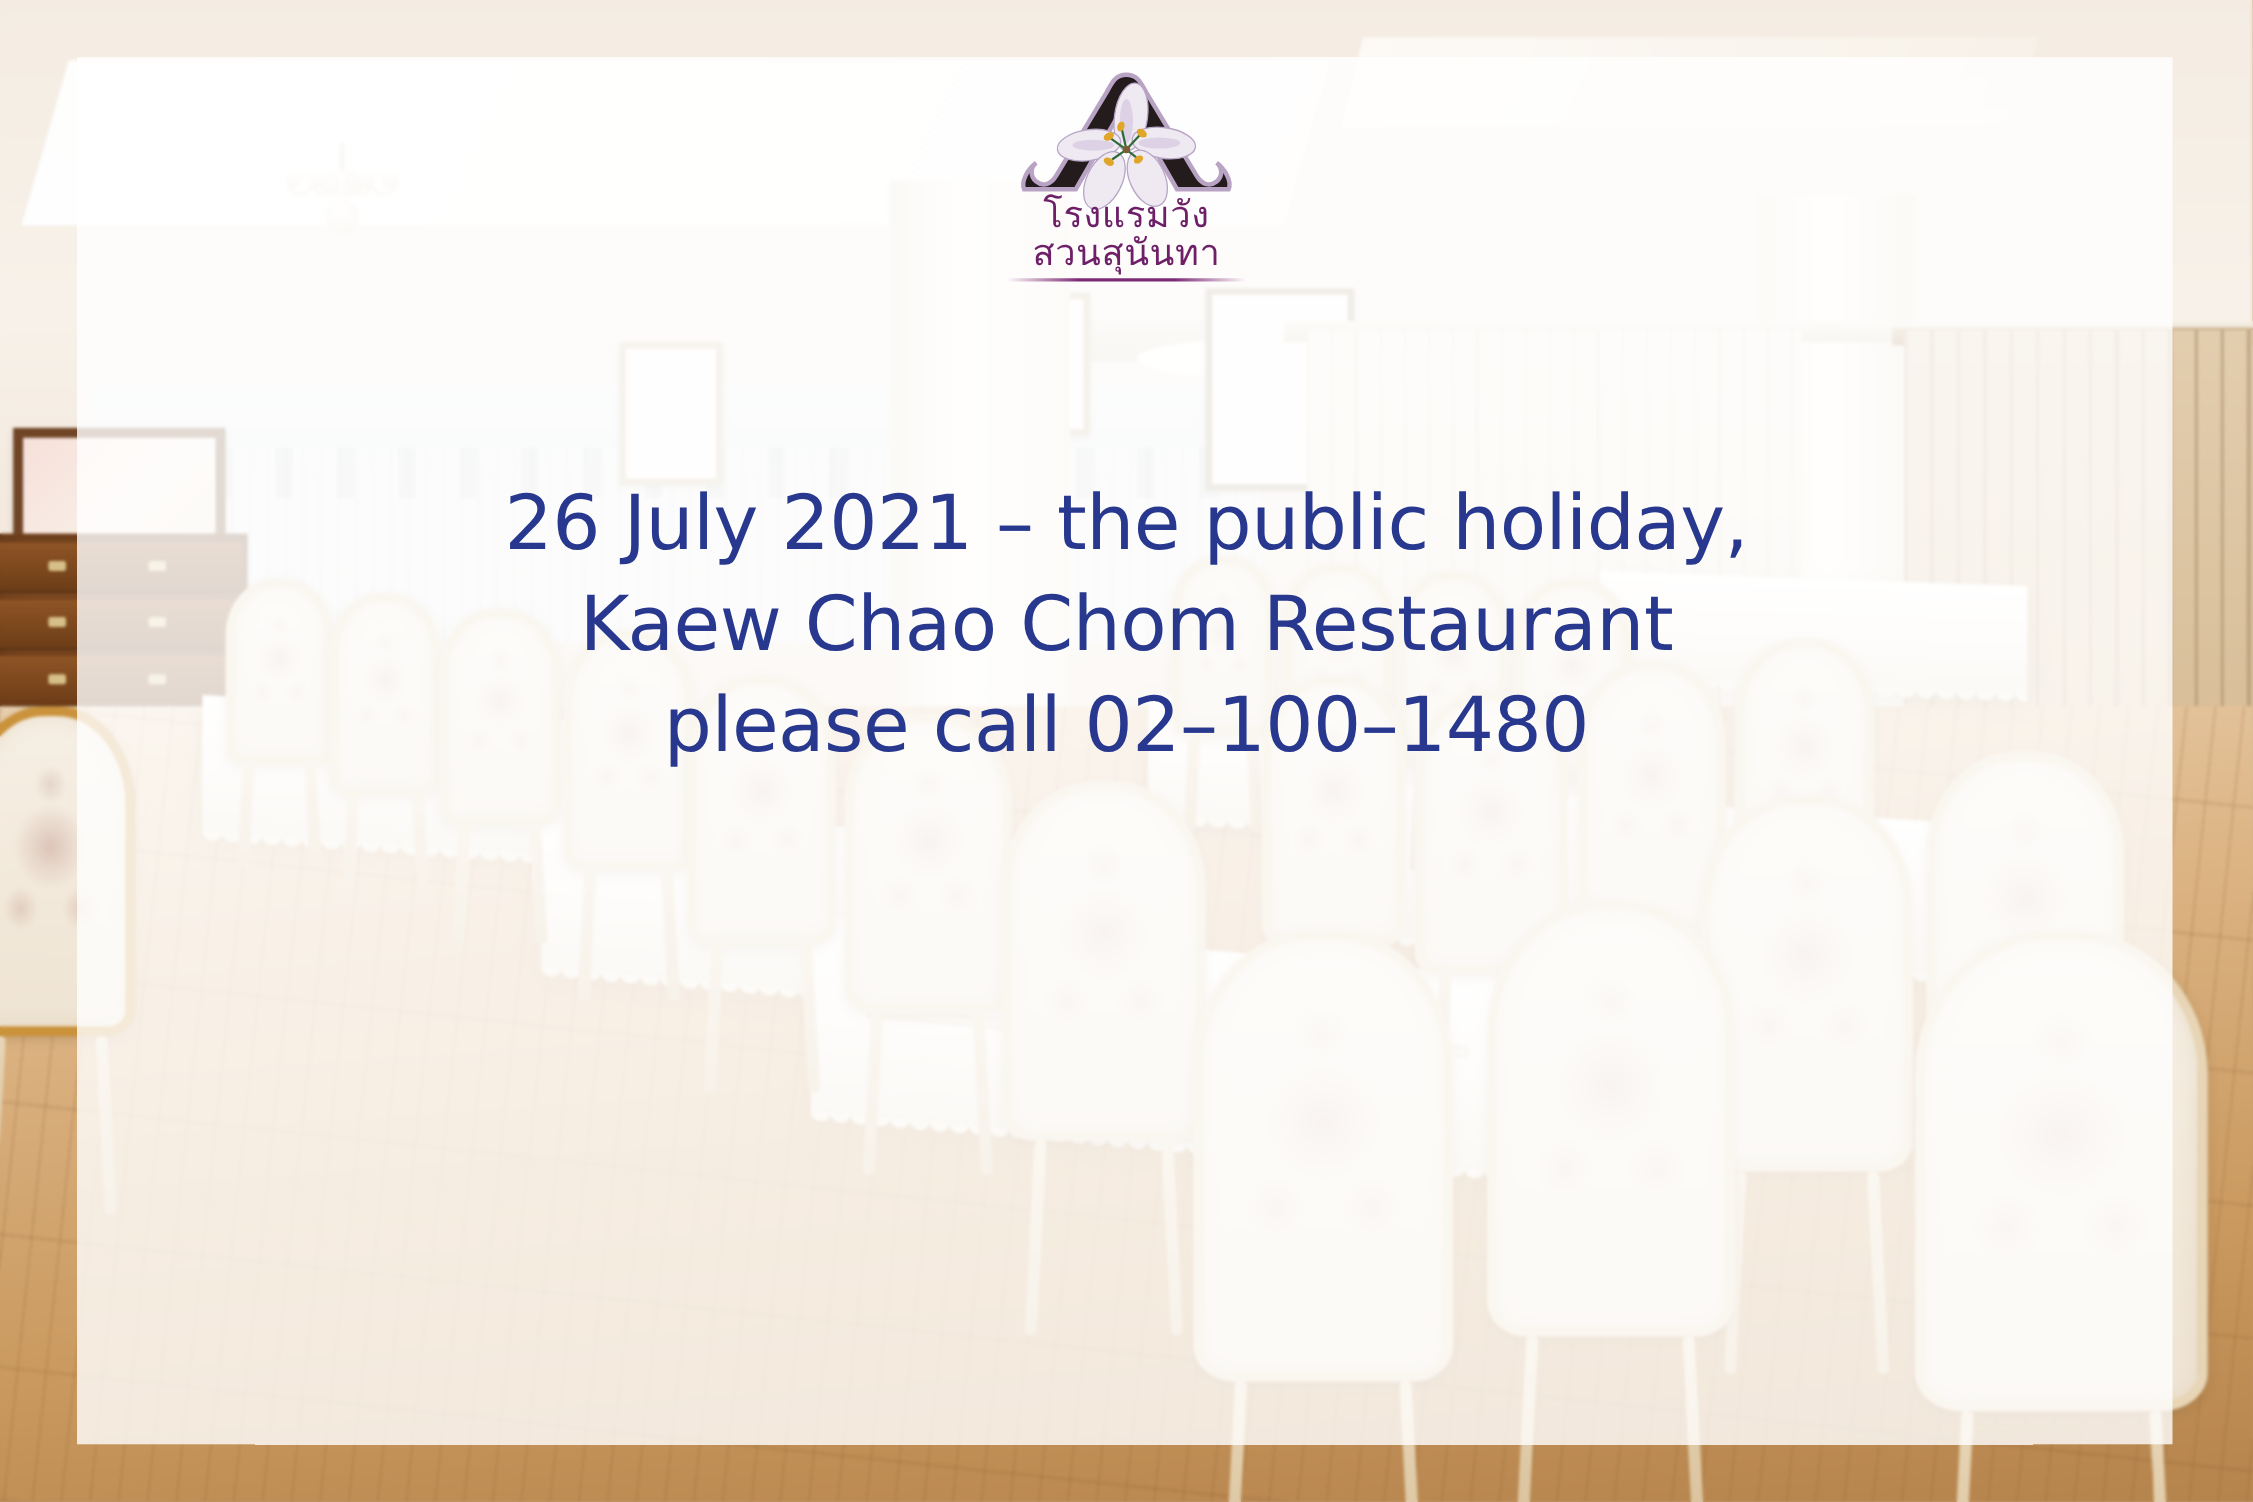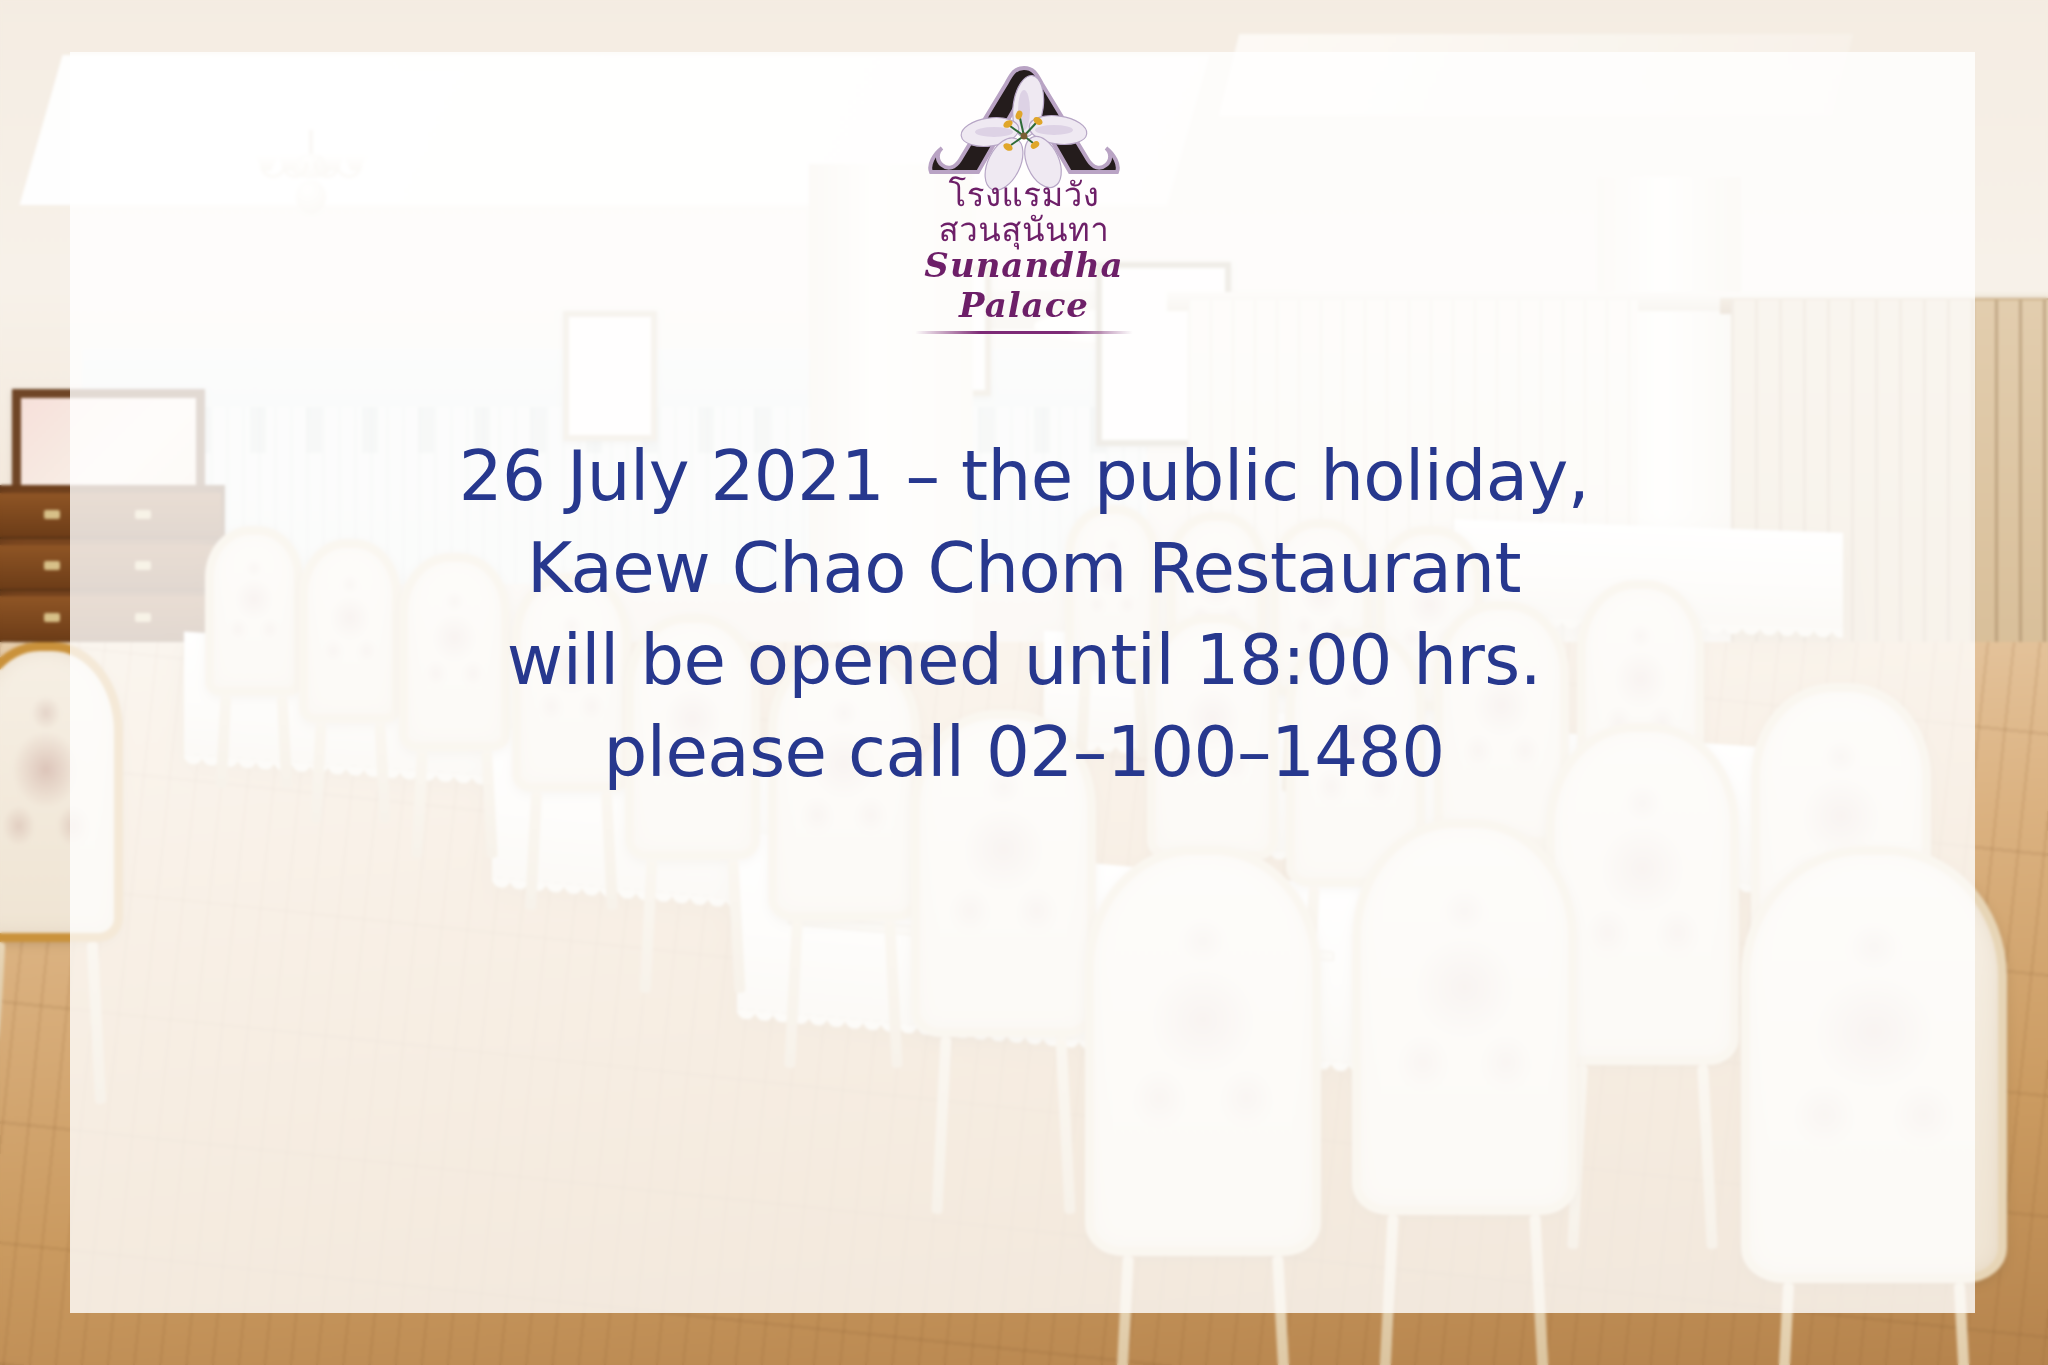--- a/index.html
+++ b/index.html
@@ -559,7 +559,6 @@
       </svg>
     </div>
     <div class="logo-thai">โรงแรมวังสวนสุนันทา</div>
-    <div class="logo-latin">Sunandha Palace</div>
     <div class="logo-rule"></div>
   </div>
 

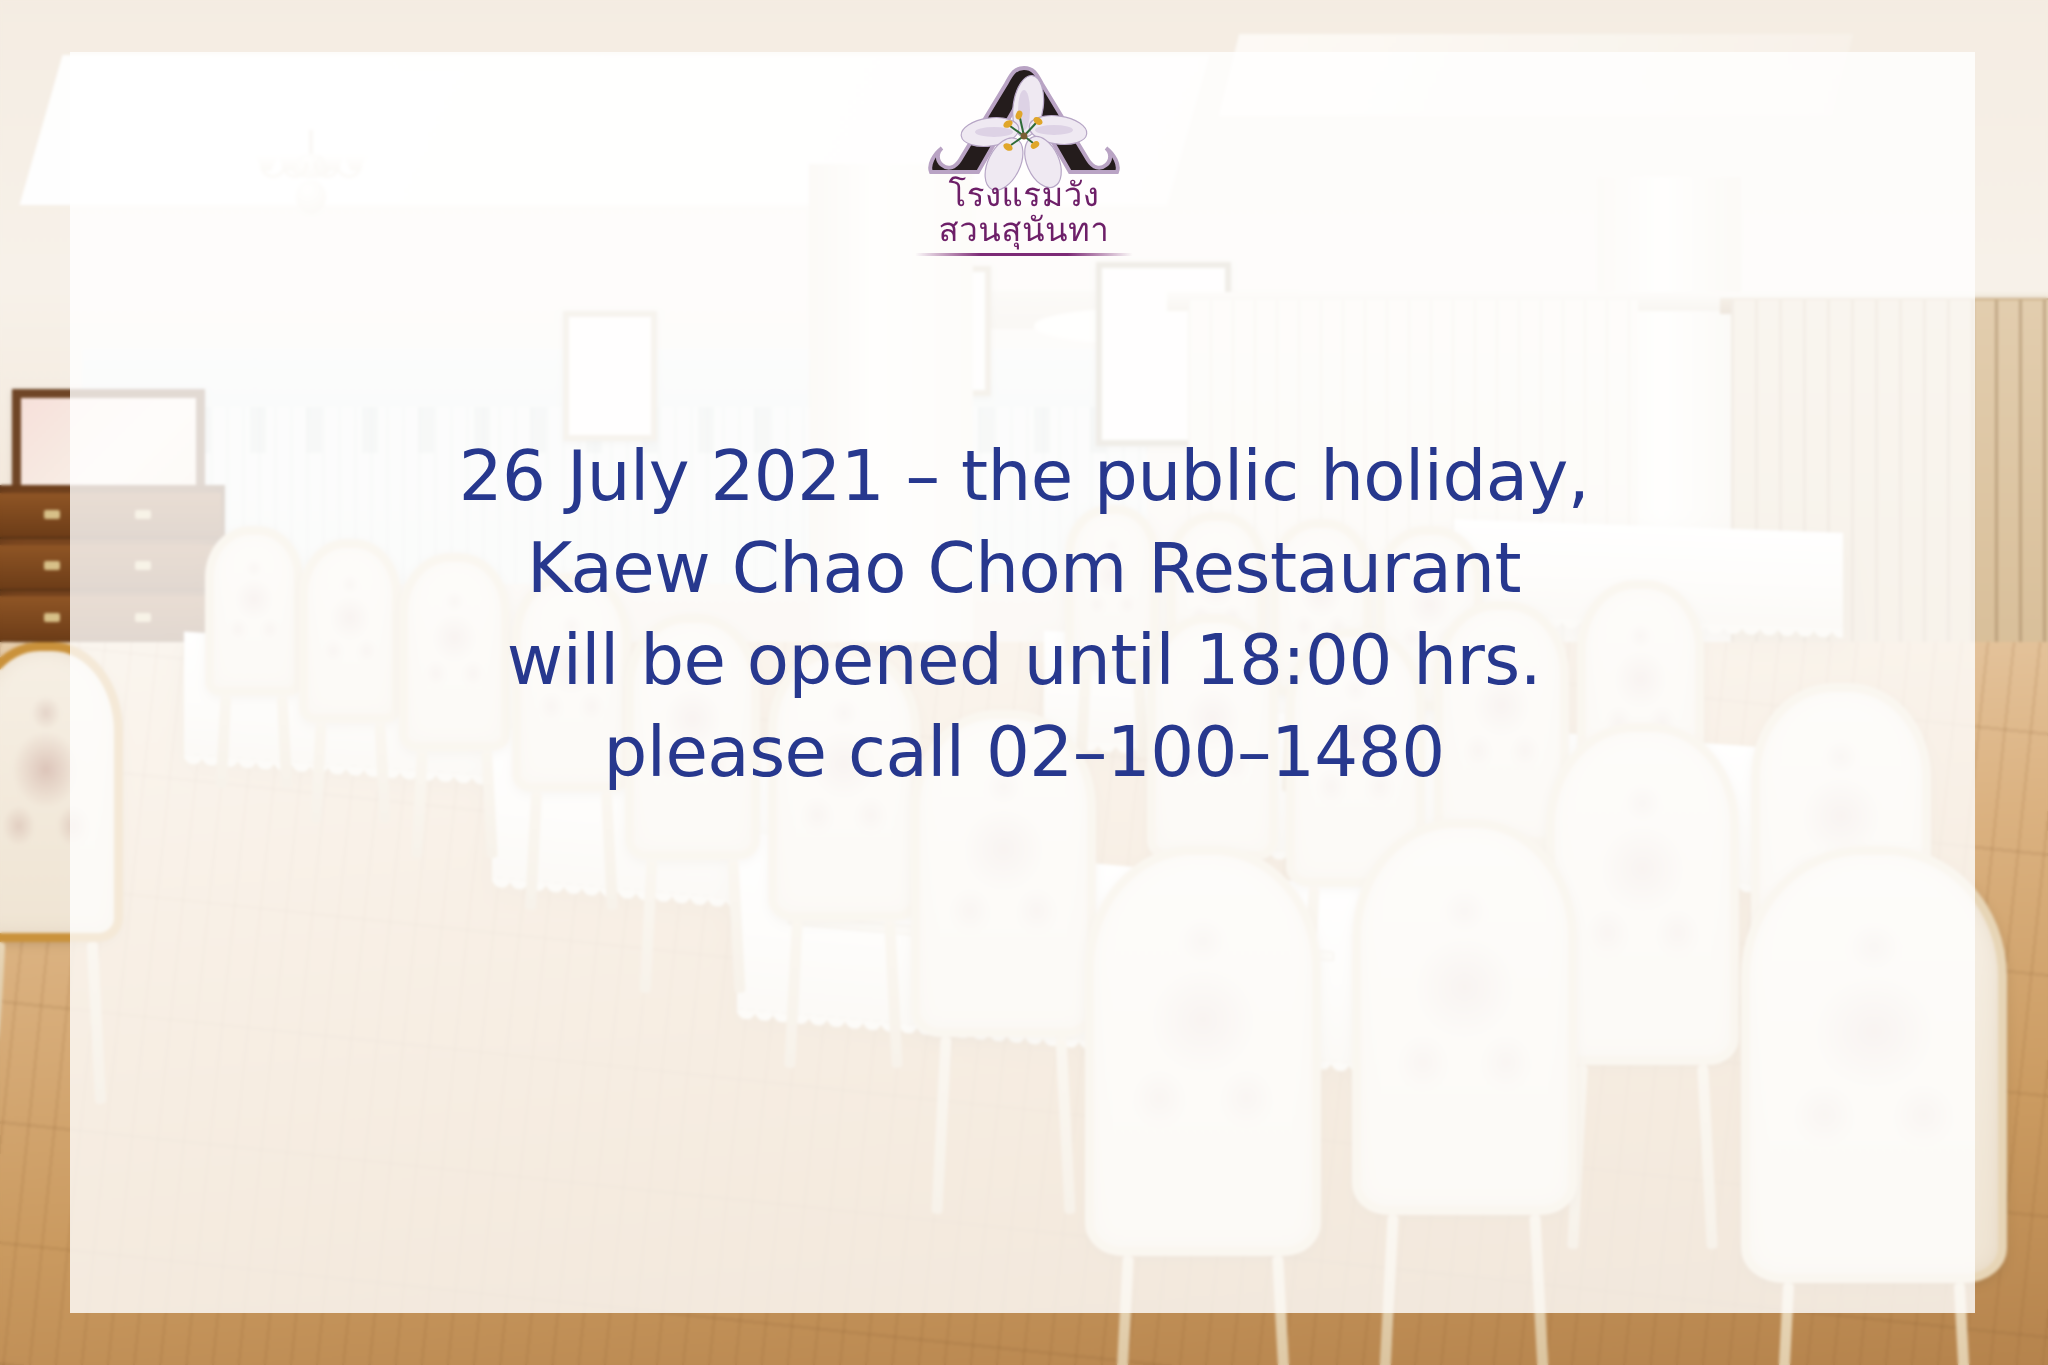--- a/index.html
+++ b/index.html
@@ -565,7 +565,6 @@
   <div class="message">
     <div class="line">26 July 2021 – the public holiday,</div>
     <div class="line">Kaew Chao Chom Restaurant</div>
-    <div class="line">will be opened until 18:00 hrs.</div>
     <div class="line">please call 02–100–1480</div>
   </div>
 

